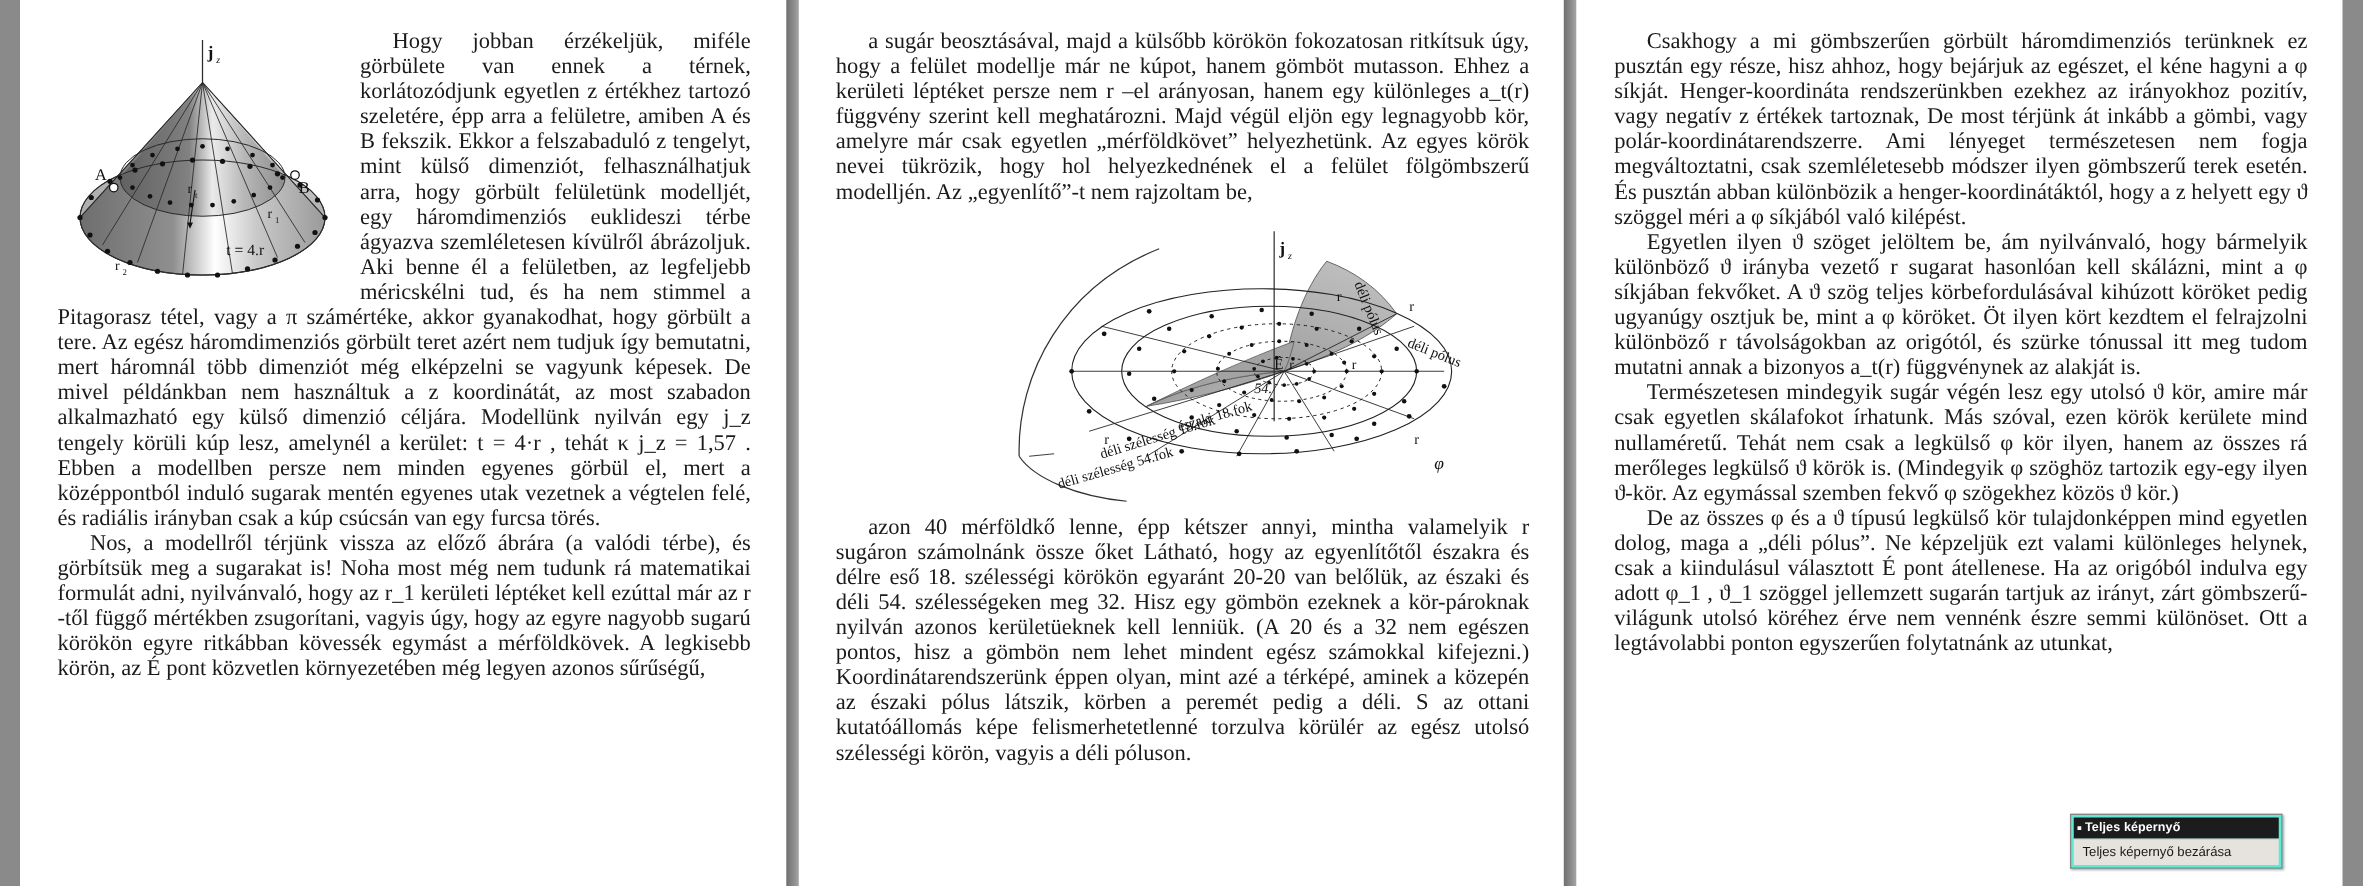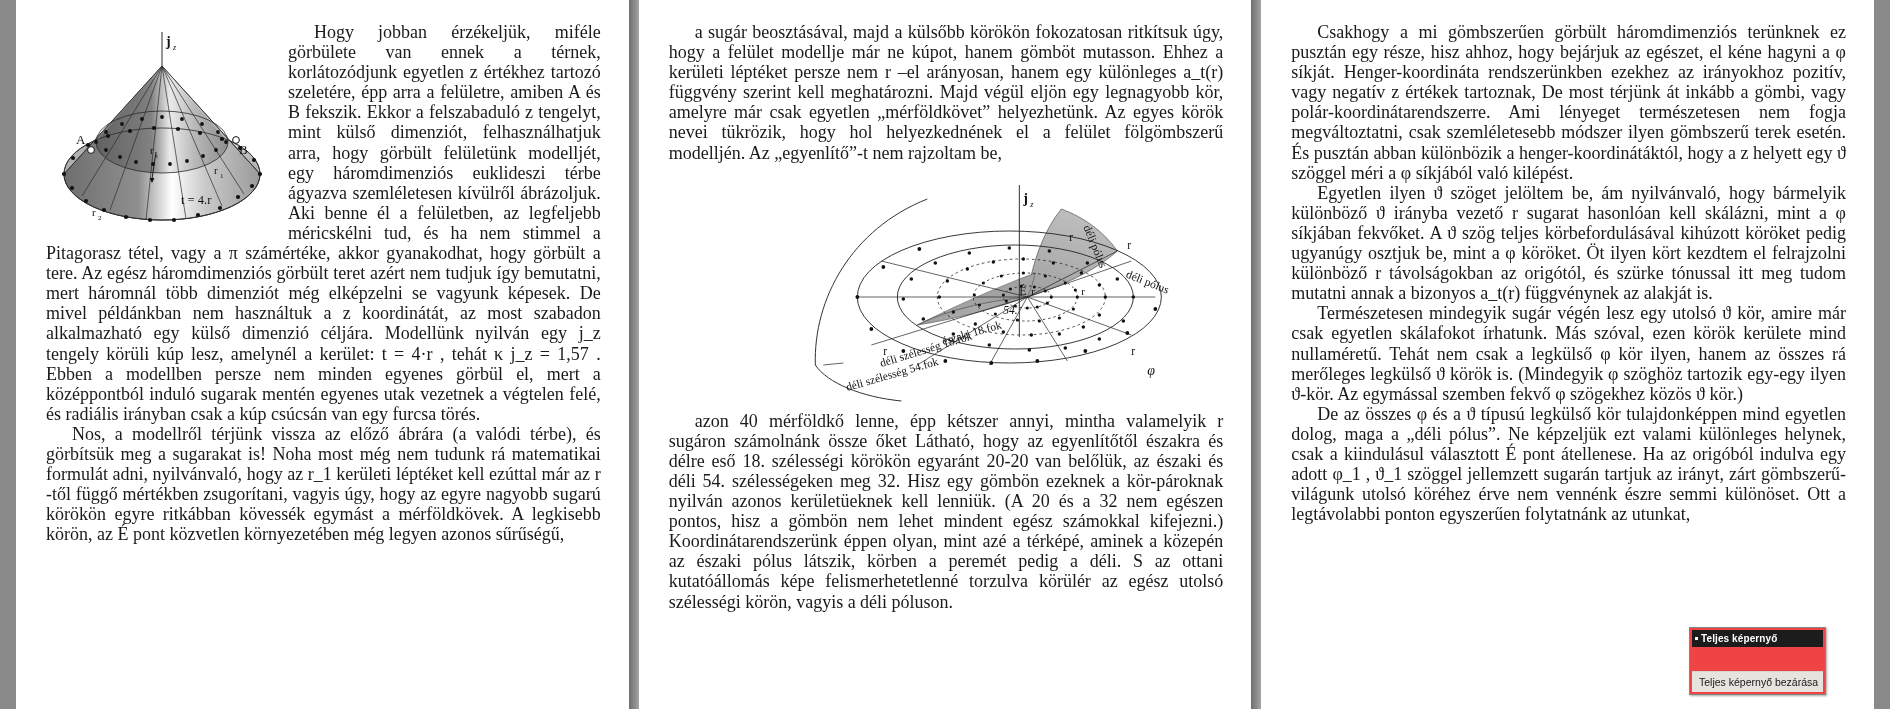--- a/index.html
+++ b/index.html
@@ -68,8 +68,8 @@
     position: absolute;
     right: 48px;
     bottom: 14px;
-    width: 137px;
-    background: #ef4444;
+    width: 170px;
+    background: #5eead4;
     border: 1px solid #868686;
     box-shadow: 1px 1px 2px rgba(0,0,0,0.35);
     padding: 2px;

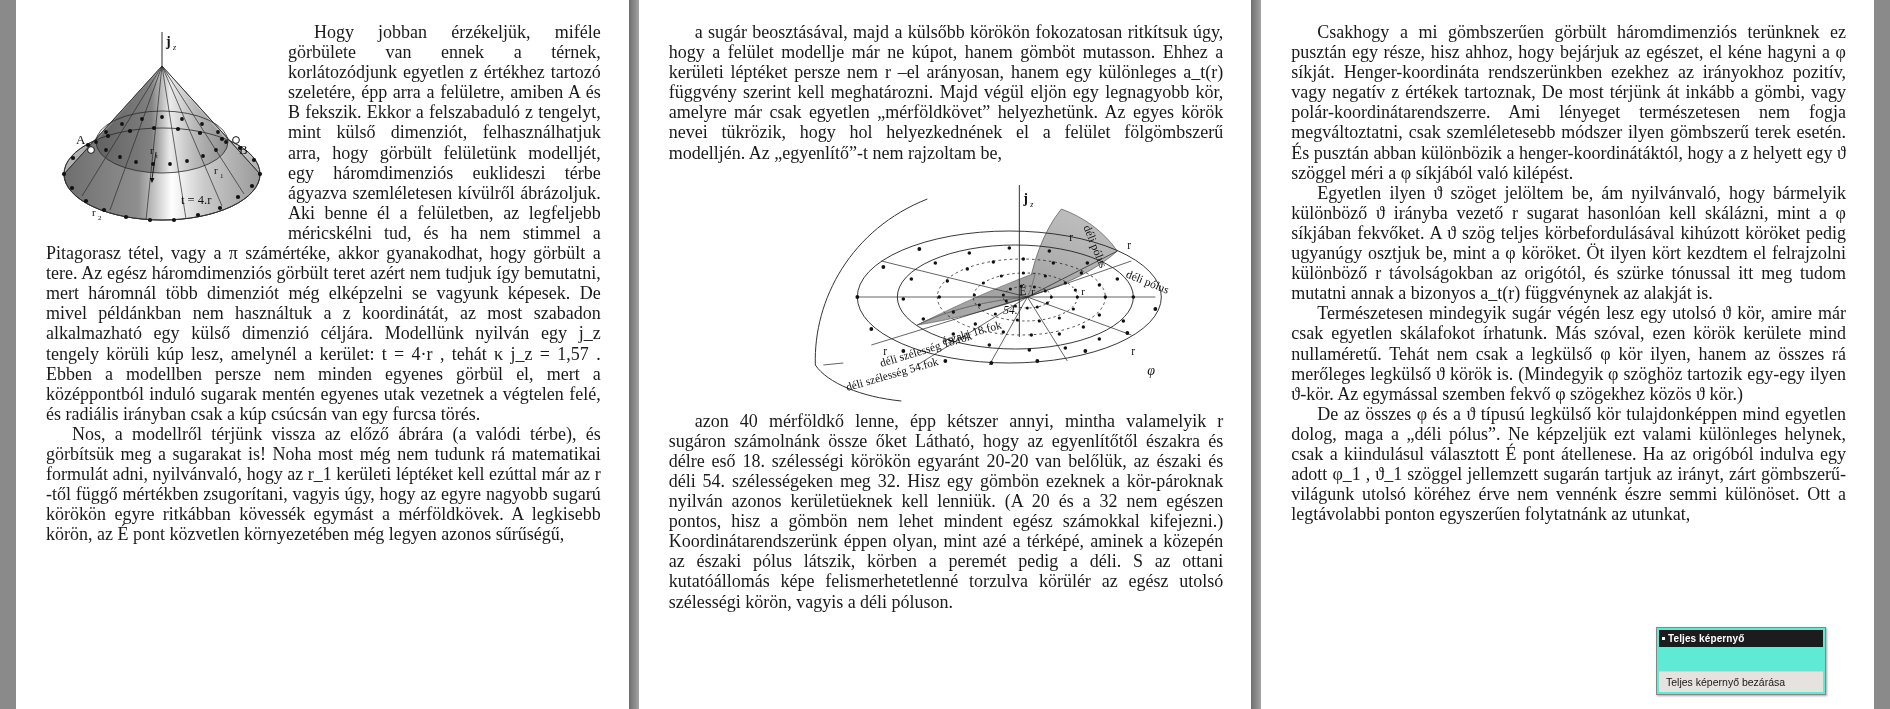--- a/index.html
+++ b/index.html
@@ -98,7 +98,6 @@
     padding: 4px 4px 4px 7px;
     border-top: 1px solid #d6d2ce;
     white-space: nowrap;
-    margin-top: 24px;
   }
 </style>
 </head>

